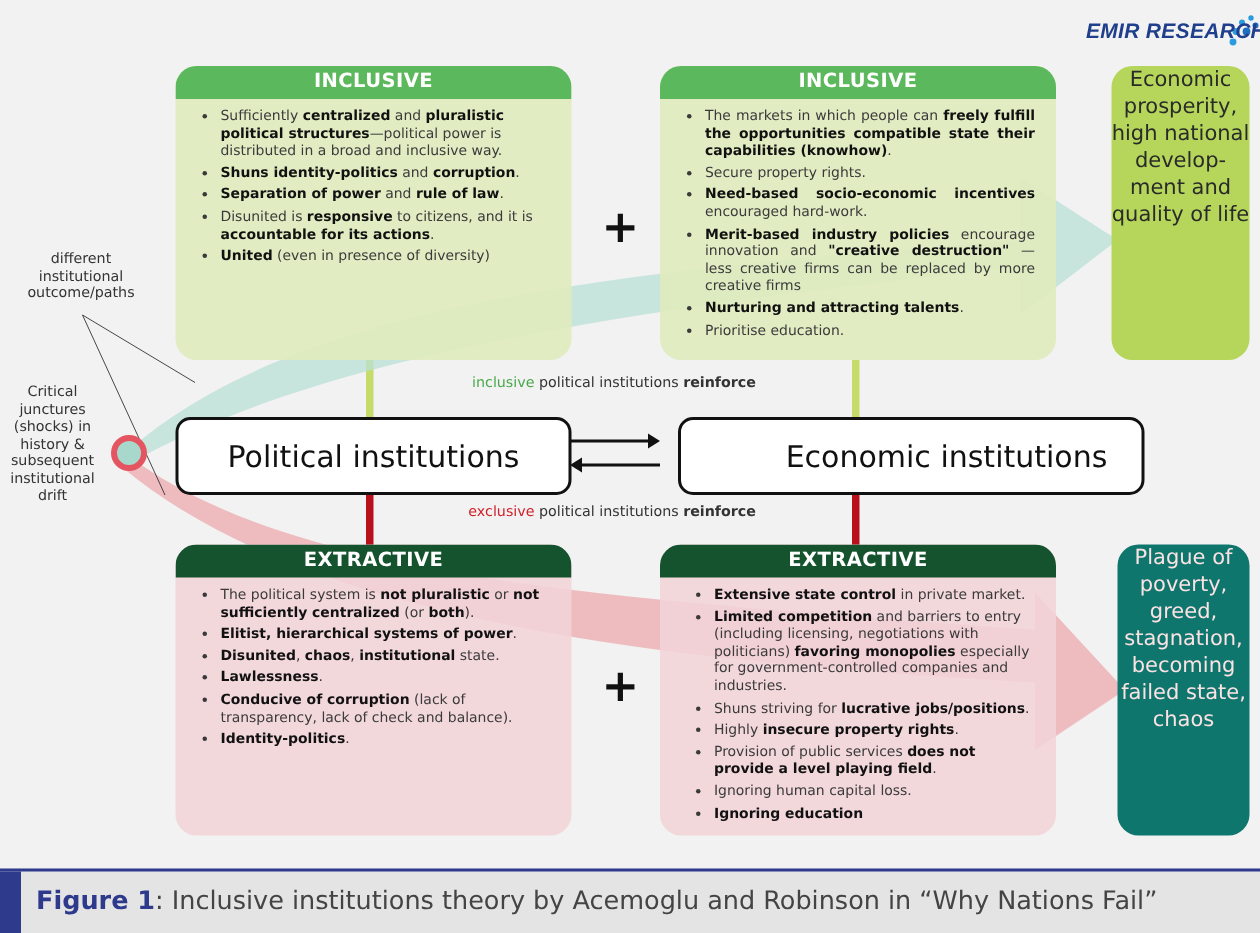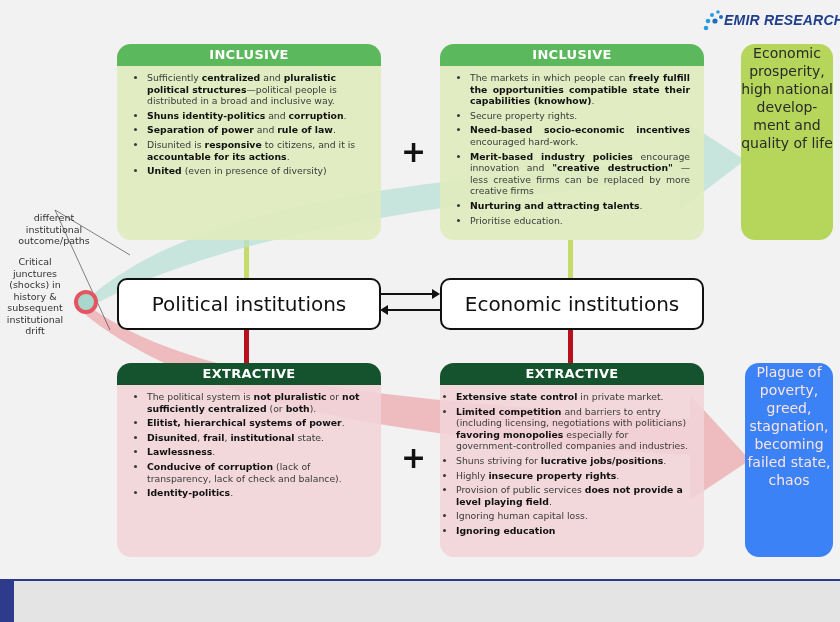--- a/index.html
+++ b/index.html
@@ -4,7 +4,7 @@
 <style>
   html, body { margin:0; padding:0; }
   body { width:840px; height:622px; background:#f2f2f2; position:relative; overflow:hidden; font-family:"DejaVu Sans", sans-serif; color:#333; }
-  .abs { position:absolute; }
+  .abs { position:absolute;text-align:right; }
   .layer-svg { position:absolute; left:0; top:0; width:840px; height:622px; }
   .logo { left:700px; top:6px; width:140px; height:30px; }
   .logo-text { position:absolute; left:24px; top:6px; font-family:"Liberation Sans", sans-serif; font-weight:bold; font-style:italic; font-size:14px; color:#1f3e8c; letter-spacing:0.2px; white-space:nowrap; }

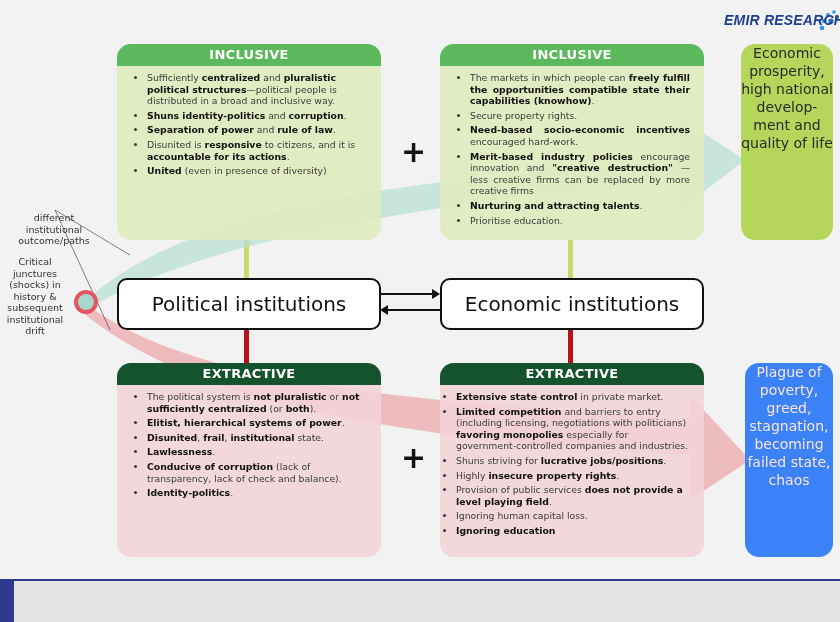--- a/index.html
+++ b/index.html
@@ -72,7 +72,7 @@
 <div class="box green" style="left:117px;top:44px;width:264px;height:196px;">
   <div class="box-head">INCLUSIVE</div>
   <ul>
-      <li><span>Sufficiently </span><b>centralized</b><span> and </span><b>pluralistic political structures</b><span>—political people is distributed in a broad and inclusive way.</span></li>
+      <li><span>Sufficiently </span><b>centralized</b><span> and </span><b>pluralistic political structures</b><span>—political power is distributed in a broad and inclusive way.</span></li>
       <li><b>Shuns identity-politics</b><span> and </span><b>corruption</b><span>.</span></li>
       <li><b>Separation of power</b><span> and </span><b>rule of law</b><span>.</span></li>
       <li><span>Disunited is </span><b>responsive</b><span> to citizens, and it is </span><b>accountable for its actions</b><span>.</span></li>

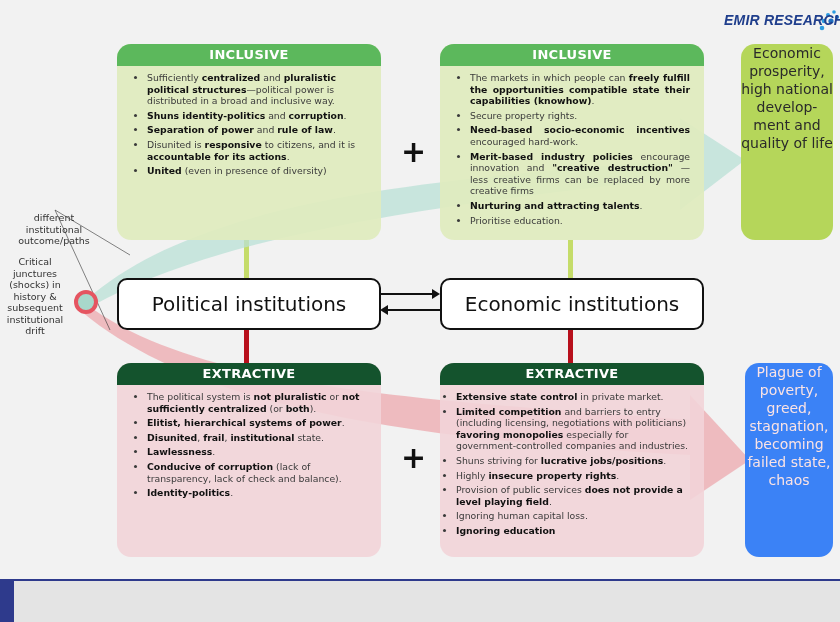--- a/index.html
+++ b/index.html
@@ -142,7 +142,7 @@
   <span>Plague of poverty, greed, stagnation, becoming failed state, chaos</span>
 </div>
 
-<div class="side-label" style="left:6px;top:167px;width:96px;margin-top:45px;">different institutional outcome/paths</div>
+<div class="side-label" style="left:6px;top:167px;width:96px;">different institutional outcome/paths</div>
 <div class="side-label" style="left:2px;top:256px;width:66px;">Critical junctures (shocks) in history &amp; subsequent institutional drift</div>
 
 <div class="caption">

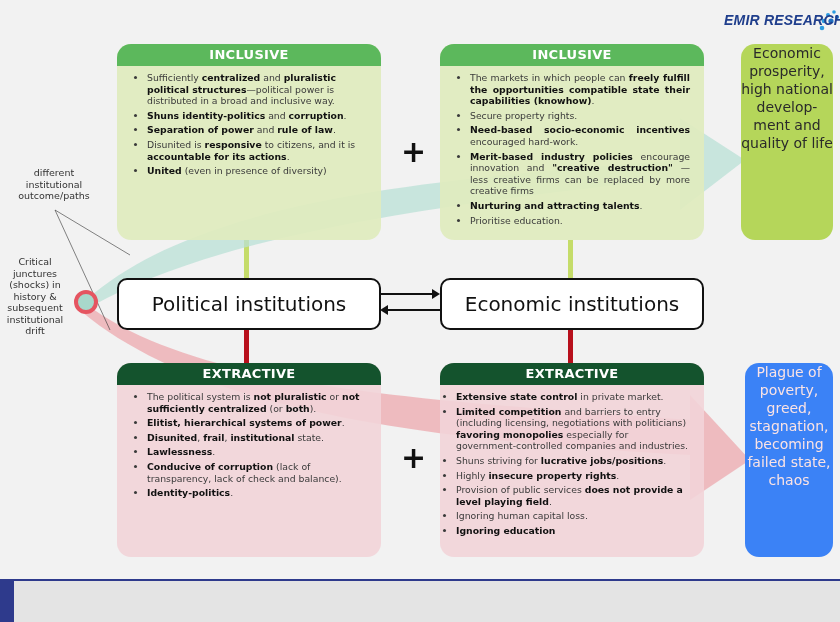--- a/index.html
+++ b/index.html
@@ -99,6 +99,7 @@
 </div>
 
 <div class="reinforce" style="left:290px;top:250px;width:214px;">
+  <div><span class="g">inclusive</span><span> political institutions </span><b>reinforce</b></div>
 </div>
 
 <div class="inst" style="left:117px;top:278px;width:260px;height:48px;">

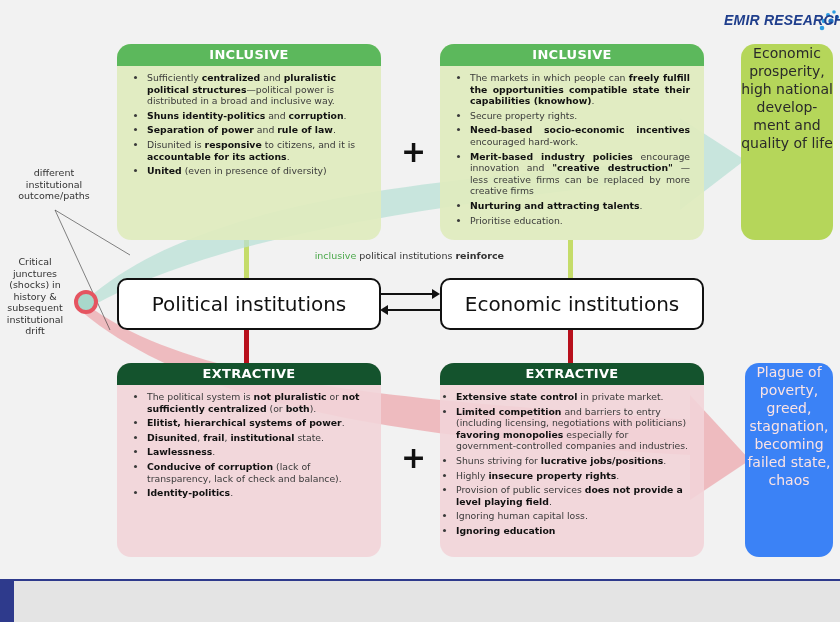--- a/index.html
+++ b/index.html
@@ -105,7 +105,7 @@
 <div class="inst" style="left:117px;top:278px;width:260px;height:48px;">
   <span>Political institutions</span>
 </div>
-<div class="inst" style="left:440px;top:278px;width:260px;height:48px;">
+<div class="inst" style="left:452px;top:278px;width:260px;height:48px;padding-left:47px;">
   <span>Economic institutions</span>
 </div>
 

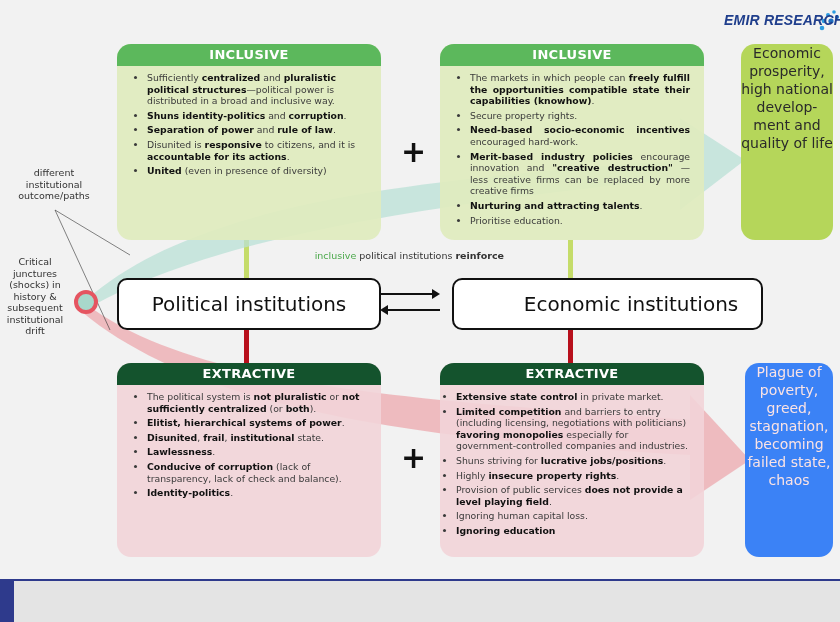--- a/index.html
+++ b/index.html
@@ -110,6 +110,7 @@
 </div>
 
 <div class="reinforce" style="left:290px;top:336px;width:214px;">
+  <div><span class="r">exclusive</span><span> political institutions </span><b>reinforce</b></div>
 </div>
 
 <div class="box red" style="left:117px;top:363px;width:264px;height:194px;">

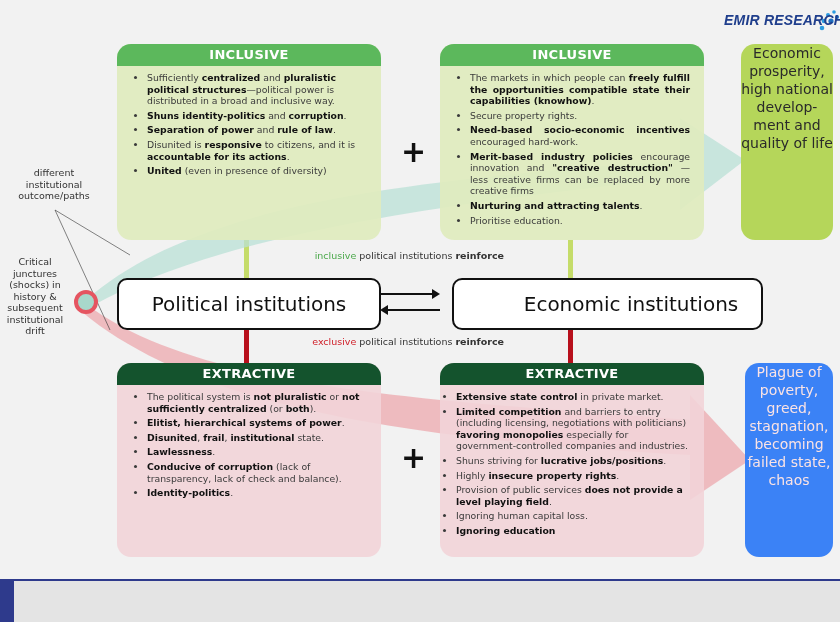--- a/index.html
+++ b/index.html
@@ -20,7 +20,7 @@
   .just li { text-align:justify; }
   .outcome { position:absolute; border-radius:14px; display:flex; align-items:flex-start; justify-content:center; text-align:center; font-size:14px; line-height:18px; }
   .outcome.good { background:#b5d65a; color:#2a2a2a; }
-  .outcome.bad { background:#3b82f6; color:#fbe3e4; }
+  .outcome.bad { background:#0f766e; color:#fbe3e4; }
   .inst { position:absolute; background:#fff; border:2px solid #111; border-radius:10px; display:flex; align-items:center; justify-content:center; font-size:20px; color:#111; }
   .plus { position:absolute; font-size:30px; font-weight:bold; color:#111; line-height:30px; }
   .reinforce { position:absolute; font-size:9.5px; line-height:12px; text-align:right; color:#333; white-space:nowrap; }

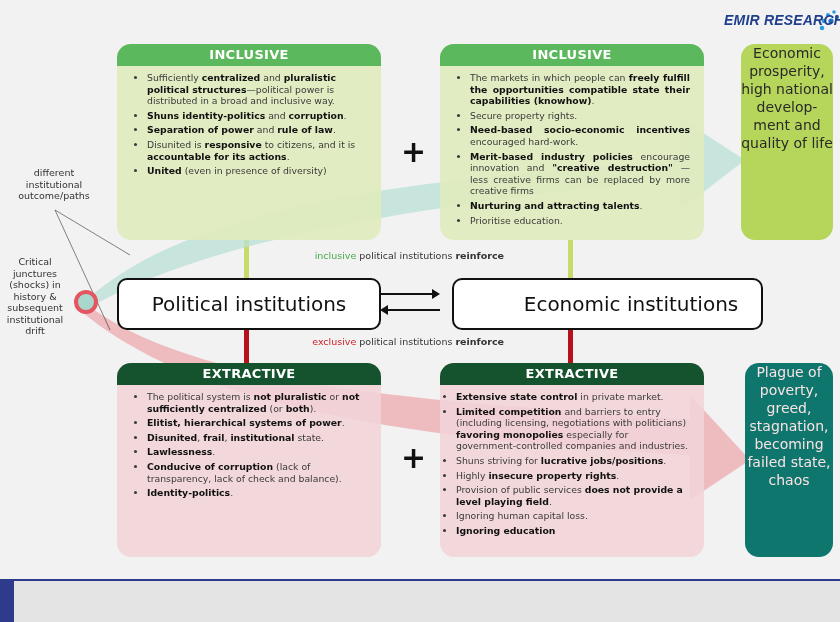--- a/index.html
+++ b/index.html
@@ -127,7 +127,7 @@
 
 <div class="box red" style="left:440px;top:363px;width:264px;height:194px;">
   <div class="box-head">EXTRACTIVE</div>
-  <ul style="padding-left:16px;">
+  <ul style="padding-left:36px;">
       <li><b>Extensive state control</b><span> in private market.</span></li>
       <li><b>Limited competition</b><span> and barriers to entry (including licensing, negotiations with politicians) </span><b>favoring monopolies</b><span> especially for government-controlled companies and industries.</span></li>
       <li><span>Shuns striving for </span><b>lucrative jobs/positions</b><span>.</span></li>

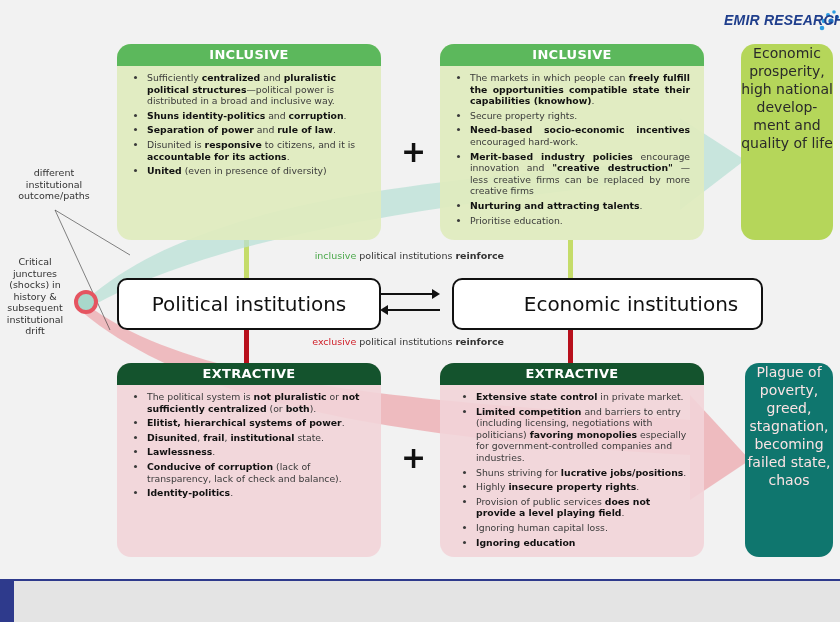--- a/index.html
+++ b/index.html
@@ -118,7 +118,7 @@
   <ul>
       <li><span>The political system is </span><b>not pluralistic</b><span> or </span><b>not sufficiently centralized</b><span> (or </span><b>both</b><span>).</span></li>
       <li><b>Elitist, hierarchical systems of power</b><span>.</span></li>
-      <li><b>Disunited</b><span>, </span><b>frail</b><span>, </span><b>institutional</b><span> state.</span></li>
+      <li><b>Disunited</b><span>, </span><b>chaos</b><span>, </span><b>institutional</b><span> state.</span></li>
       <li><b>Lawlessness</b><span>.</span></li>
       <li><b>Conducive of corruption</b><span> (lack of transparency, lack of check and balance).</span></li>
       <li><b>Identity-politics</b><span>.</span></li>

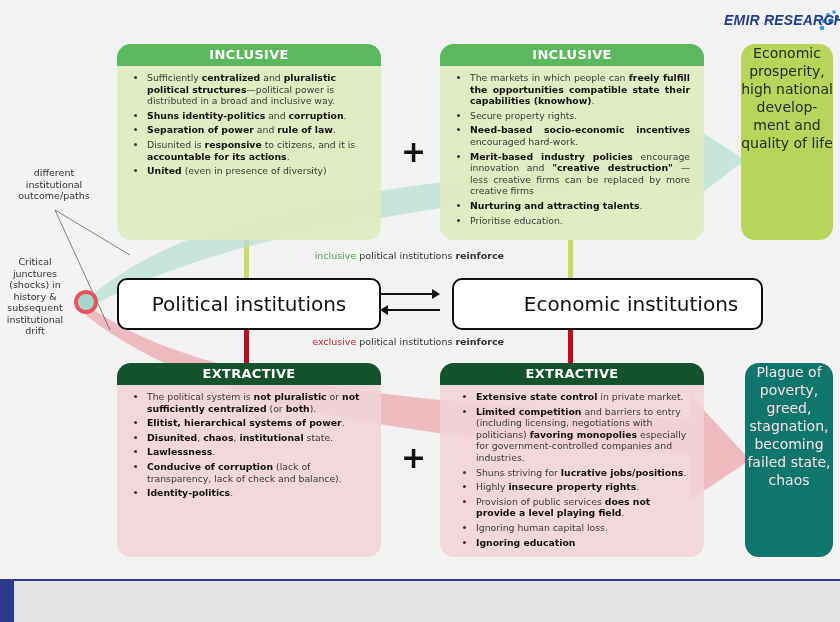--- a/index.html
+++ b/index.html
@@ -149,6 +149,9 @@
 
 <div class="caption">
   <div class="caption-bar"></div>
+  <div class="caption-text">
+    <span class="caption-label">Figure 1</span><span>: Inclusive institutions theory by Acemoglu and Robinson in “Why Nations Fail”</span>
+  </div>
 </div>
 
 </body></html>

